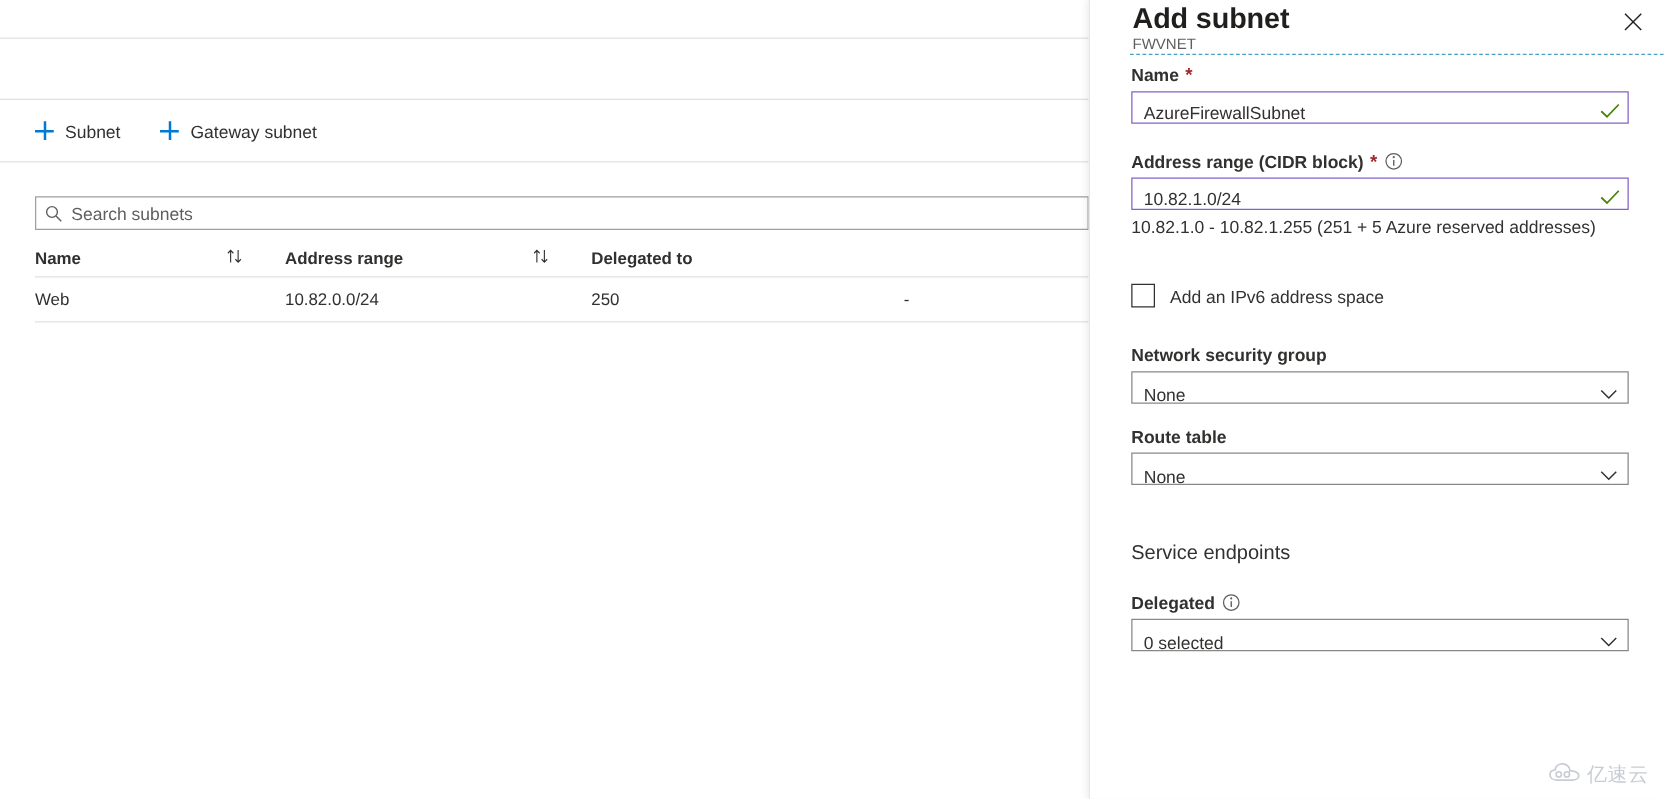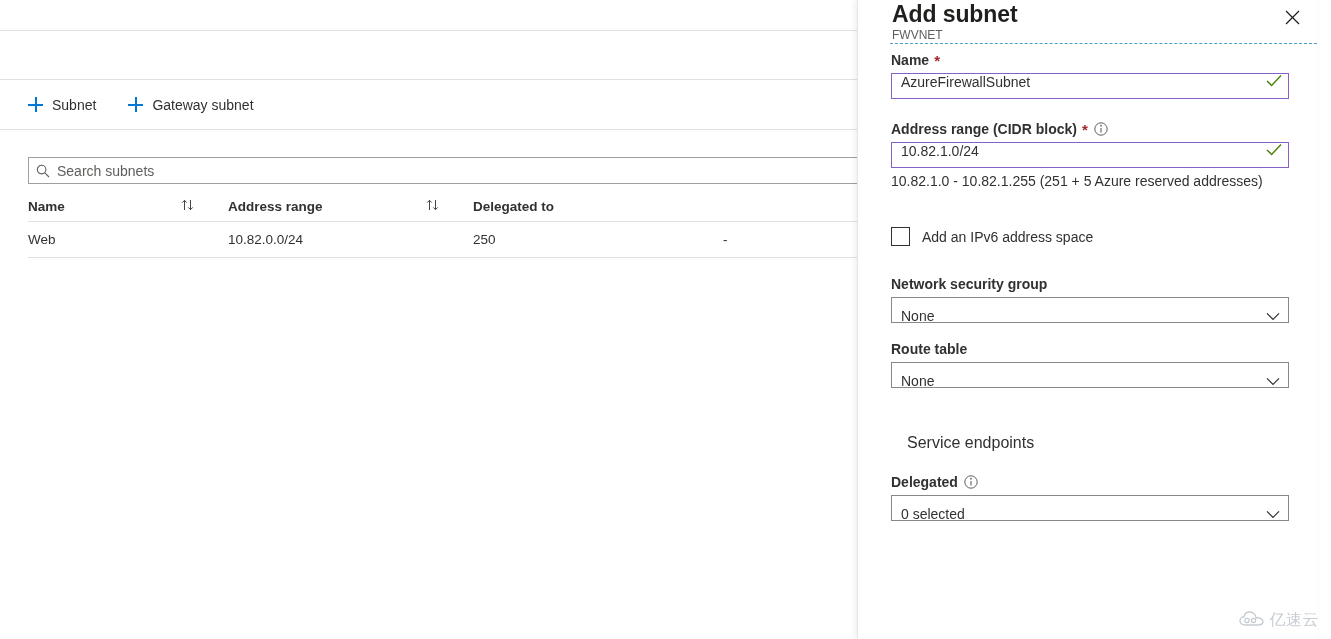--- a/index.html
+++ b/index.html
@@ -161,7 +161,7 @@
   
   #add-subnet-panel {
     position: absolute;
-    right: 14px; top: 0;
+    right: 0; top: 0;
     width: 460px;
     height: 639px;
     background: #ffffff;

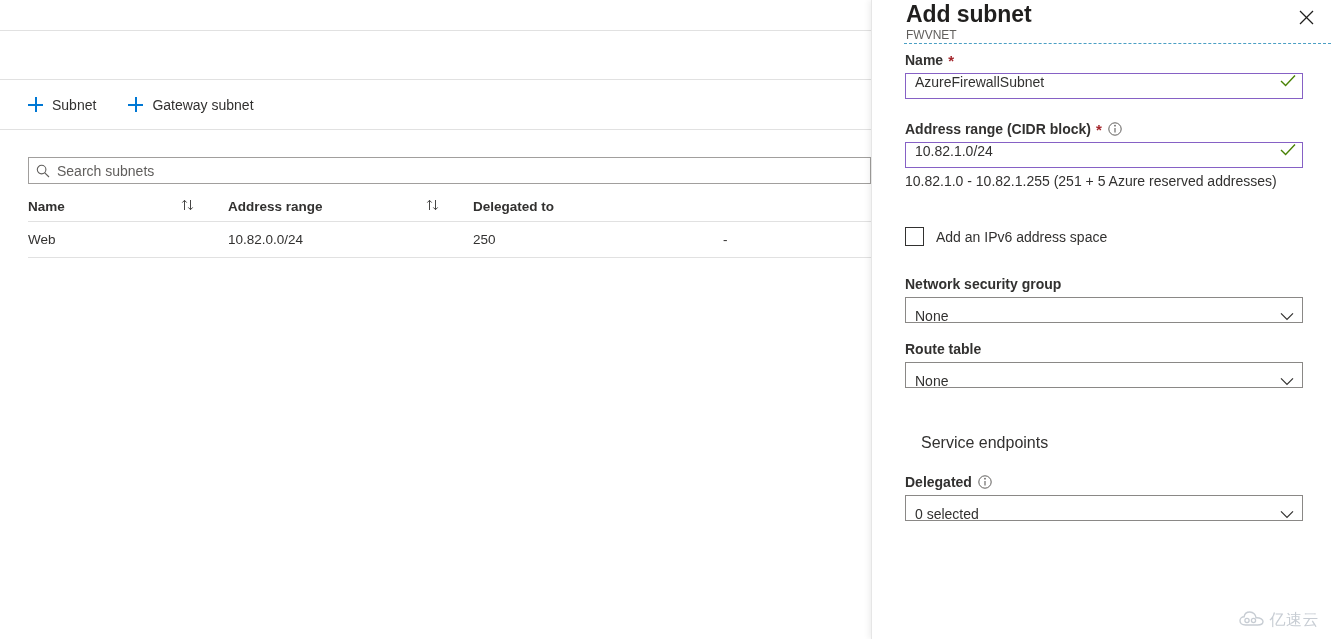--- a/index.html
+++ b/index.html
@@ -241,7 +241,7 @@
     border: 1px solid #8661c5;
     box-sizing: border-box;
     display: flex;
-    align-items: flex-start;
+    align-items: flex-end;
     padding: 0 6px 0 9px;
     background: #fff;
     font-size: 14px;

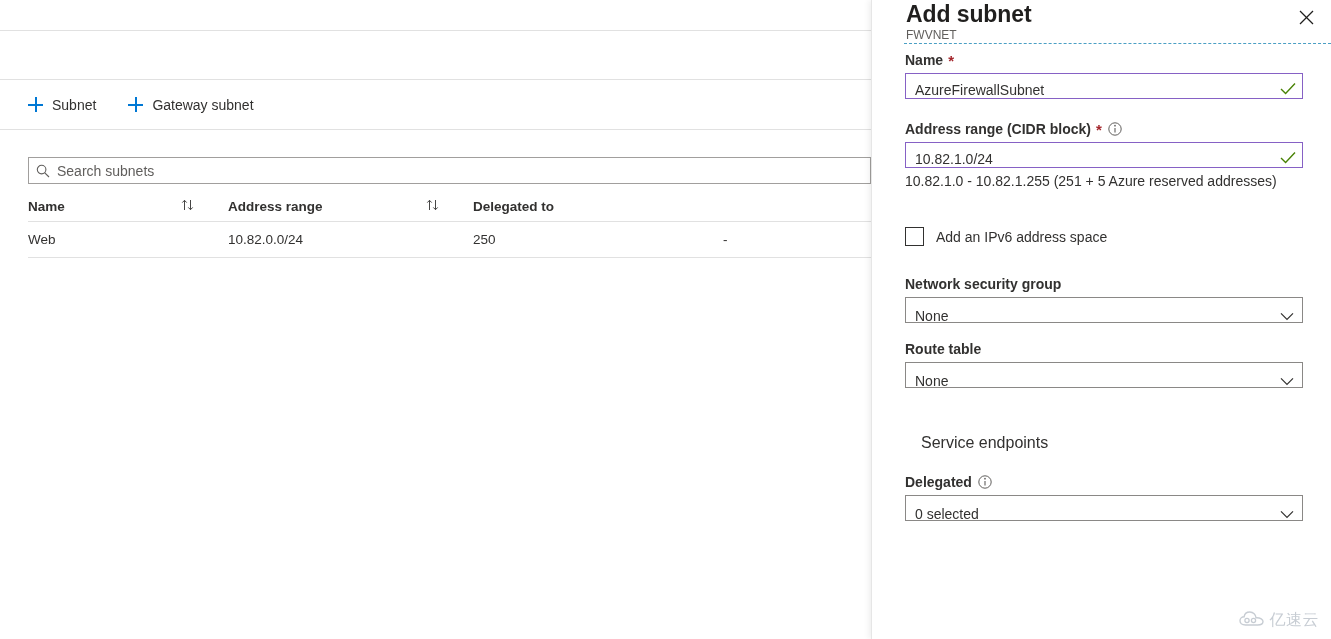--- a/index.html
+++ b/index.html
@@ -299,7 +299,7 @@
     font-size: 16px;
     color: #323130;
     font-weight: normal;
-    margin: 16px;
+    margin: 0;
   }
 
   .mt-18 { margin-top: 18px; }

